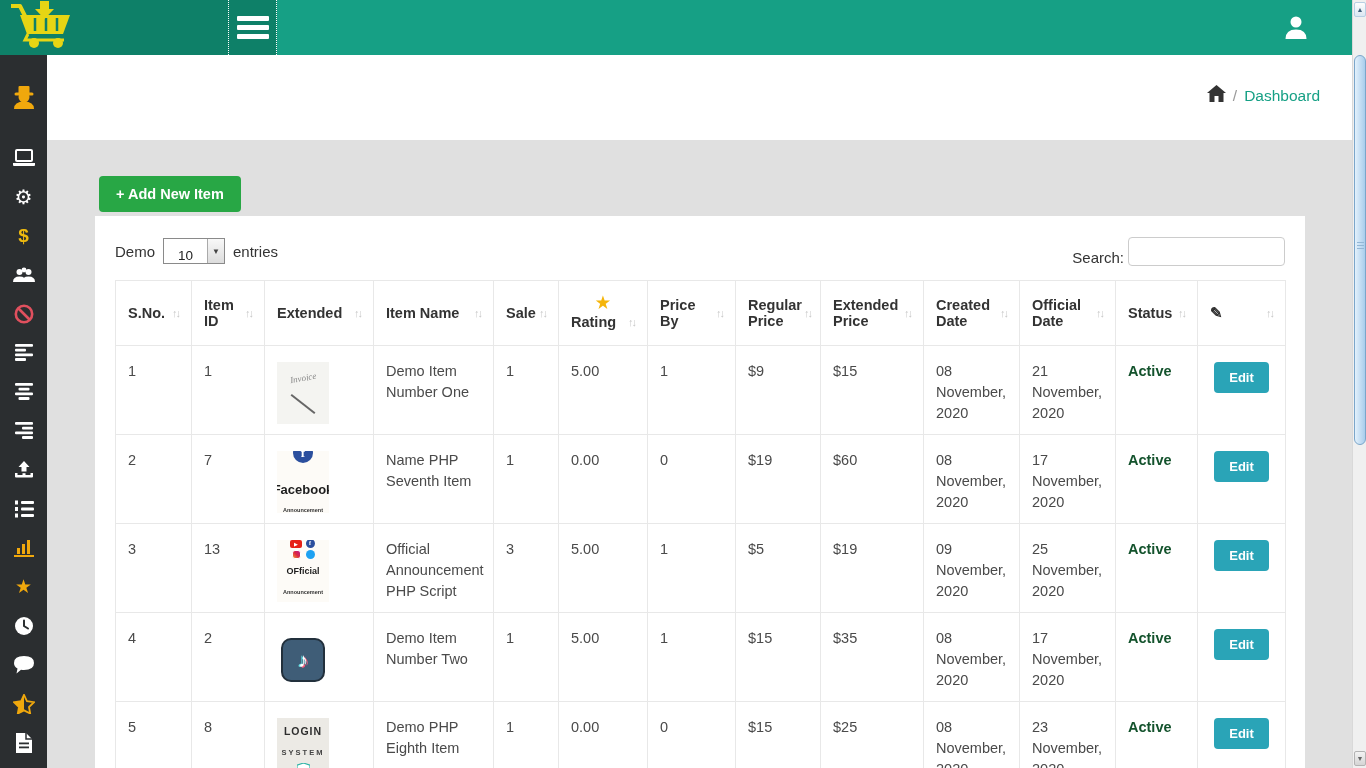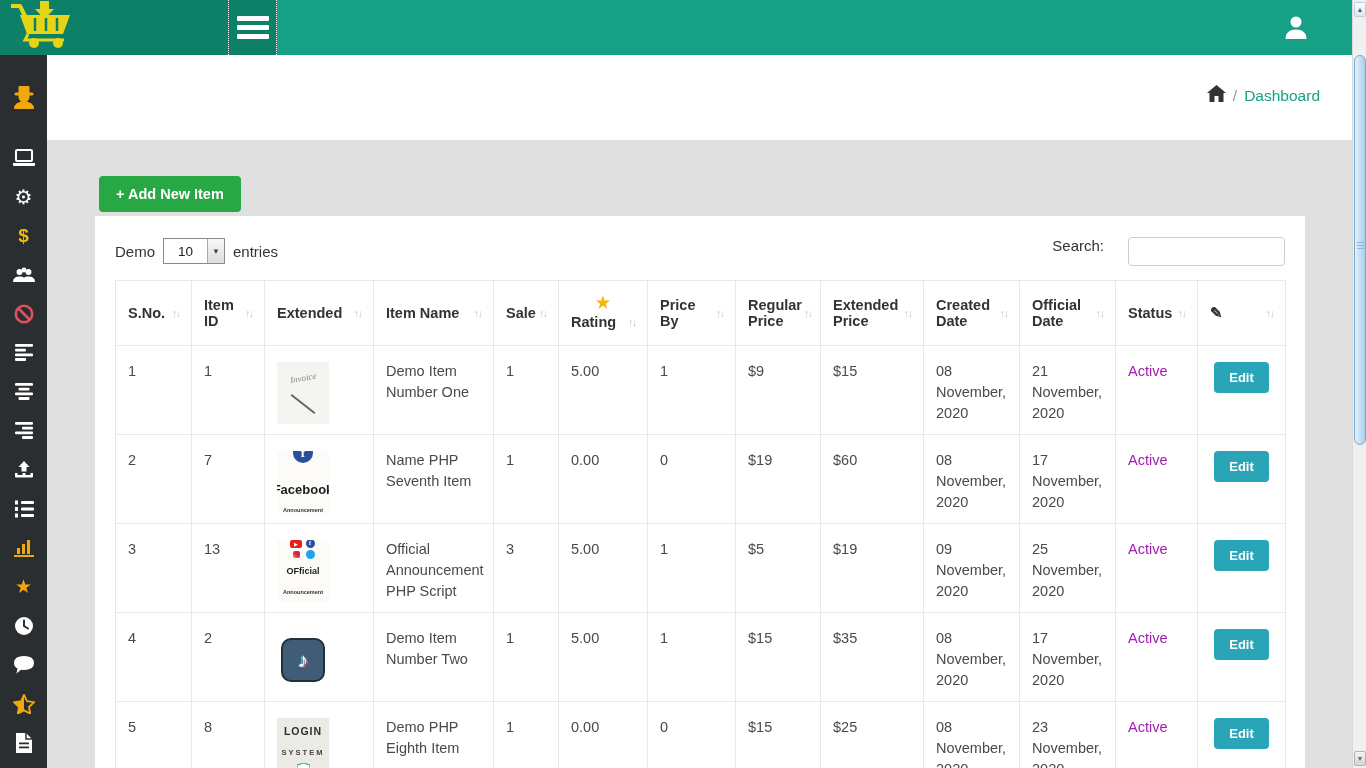--- a/index.html
+++ b/index.html
@@ -42,7 +42,7 @@
   .controls { display:flex; justify-content:space-between; align-items:center; height:30px; }
   .ctrl-left { display:flex; align-items:center; gap:8px; font-size:15px; color:#333; }
   .select { width:62px; height:26px; border:1px solid #8a8a8a; background:#fff; display:flex;
-    align-items:center; cursor:pointer; }
+    align-items:flex-end; cursor:pointer; }
   .select .val { flex:1; text-align:center; font-size:13.5px; color:#222; }
   .select .arrow-btn { width:17px; height:24px; background:linear-gradient(#f8f8f8,#dcdcdc);
     border-left:1px solid #aaa; display:flex; align-items:center; justify-content:center;

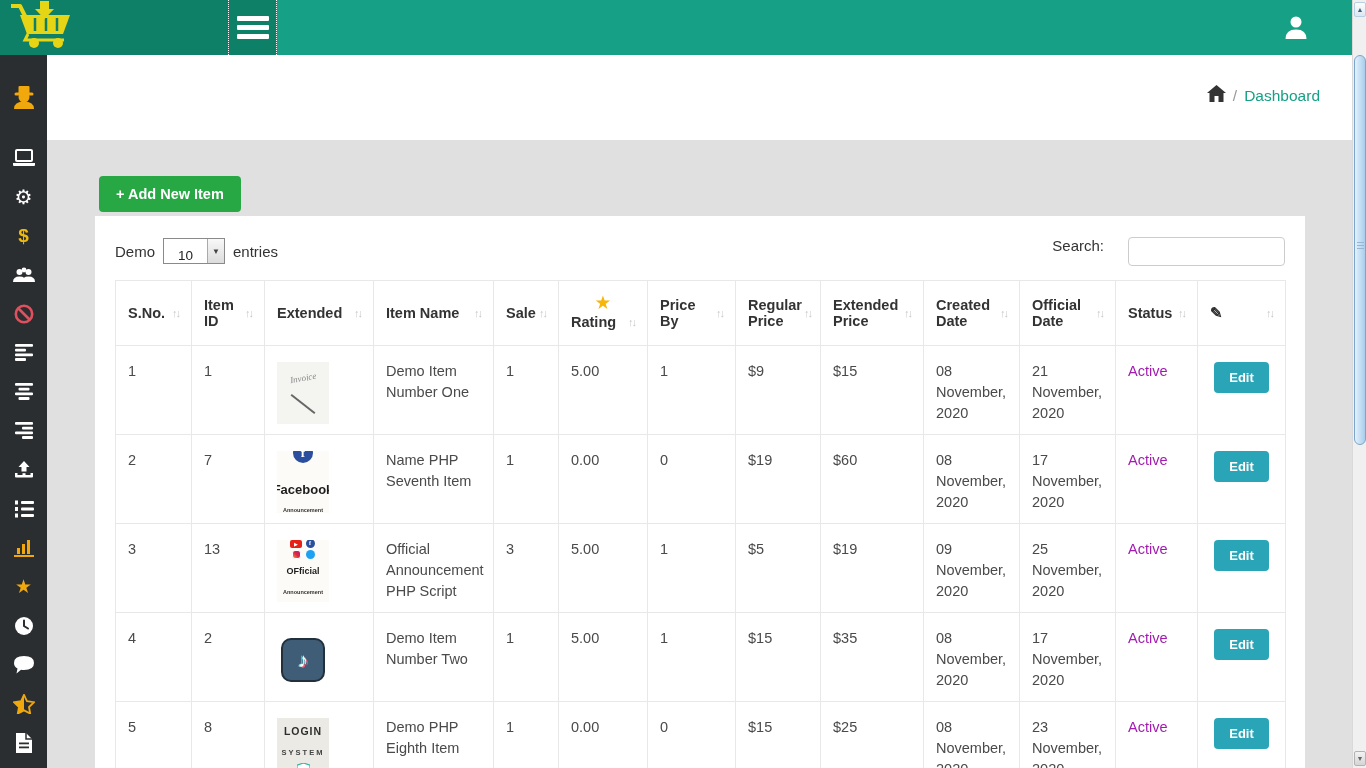--- a/index.html
+++ b/index.html
@@ -47,7 +47,7 @@
   .select .arrow-btn { width:17px; height:24px; background:linear-gradient(#f8f8f8,#dcdcdc);
     border-left:1px solid #aaa; display:flex; align-items:center; justify-content:center;
     font-size:8px; color:#444; }
-  .ctrl-right { display:flex; align-items:flex-start; gap:24px; font-size:15px; color:#333; }
+  .ctrl-right { display:flex; align-items:flex-end; gap:4px; font-size:15px; color:#333; }
   .search-input { width:157px; height:29px; border:1px solid #ccc; border-radius:4px; padding:0 8px;
     font-size:14px; font-family:"Liberation Sans",sans-serif; }
 

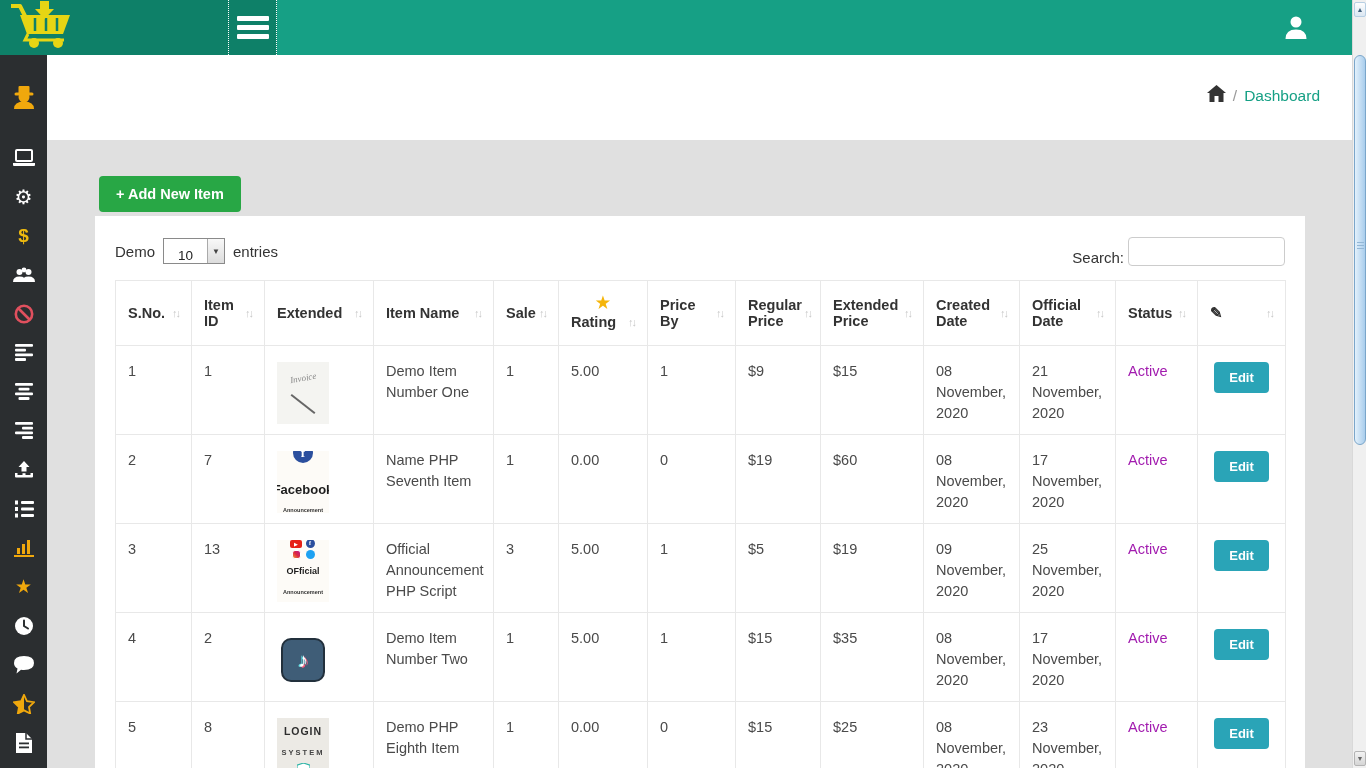--- a/index.html
+++ b/index.html
@@ -62,7 +62,7 @@
   .th-sort { color:#c8c8c8; font-size:11px; letter-spacing:-2px; white-space:nowrap; flex:none; }
   .th-star { color:#f5b50a; font-size:16px; line-height:14px; text-align:center; margin-bottom:4px; }
   .th-pencil { font-size:15px; color:#2e2e2e; }
-  td.status { color:#a21caf; font-weight:400; }
+  td.status { color:#14532d; font-weight:700; }
   .edit-btn { background:#2aa4b7; border:none; border-radius:4px; color:#fff; font-weight:700;
     font-size:13px; padding:8px 15px; cursor:pointer; font-family:"Liberation Sans",sans-serif; }
   td.edit-cell { text-align:center; padding-top:16px; }

